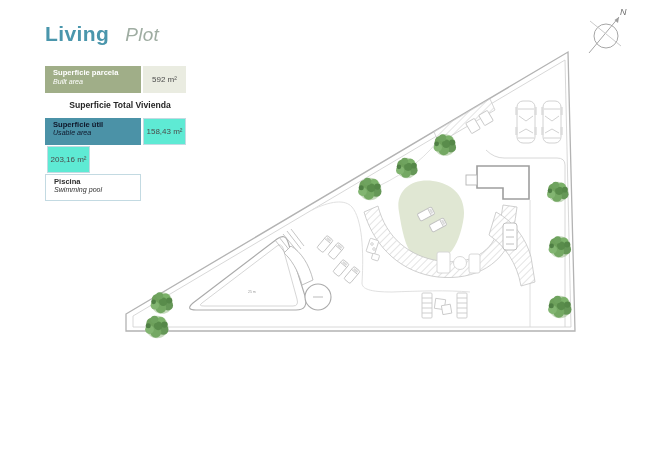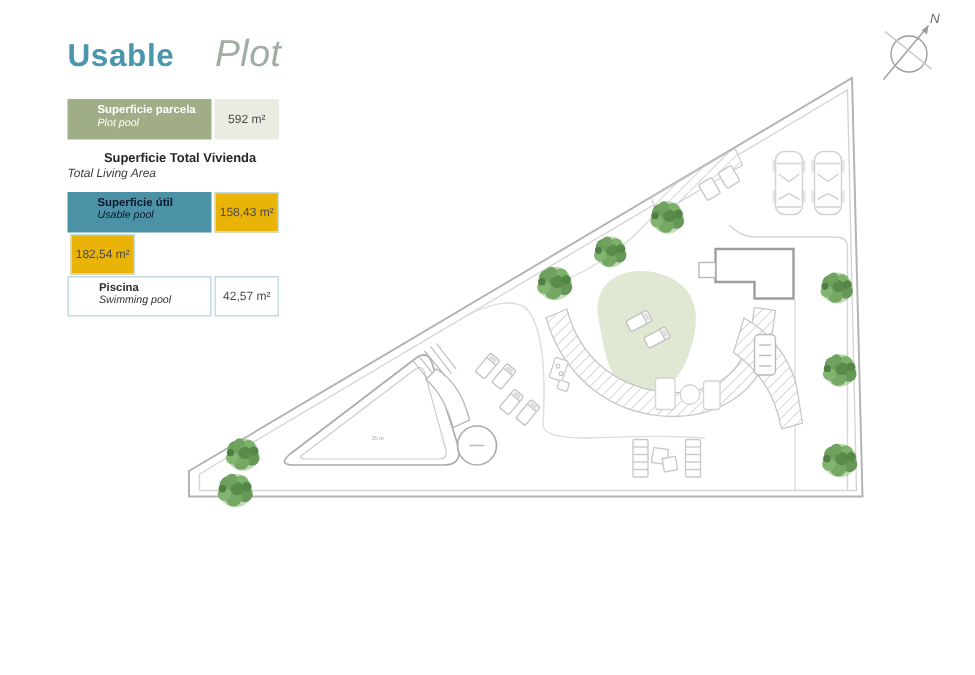--- a/index.html
+++ b/index.html
@@ -191,7 +191,7 @@
   </svg>
 
   <div class="title">
-    <span class="es">Usable</span><span class="en">Plot</span>
+    <span class="es">Living</span><span class="en">Plot</span>
   </div>
 
   <div class="legend">

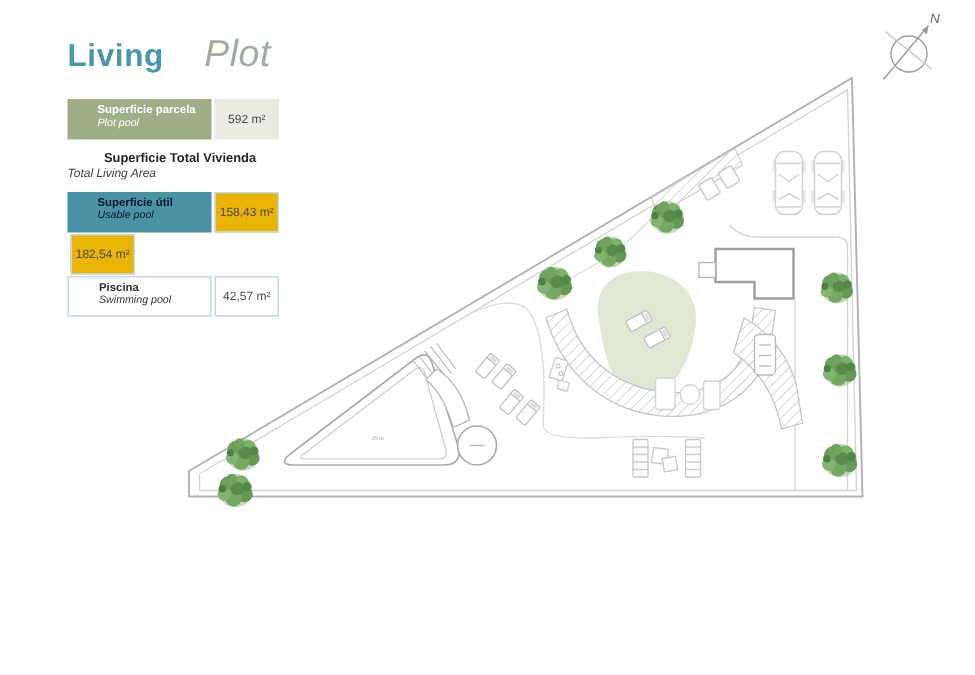--- a/index.html
+++ b/index.html
@@ -11,7 +11,7 @@
   
   .title{position:absolute;left:45px;top:22px;white-space:nowrap;}
   .title .es{font-size:21px;font-weight:600;color:#4a96ac;letter-spacing:.4px;}
-  .title .en{font-size:25px;font-style:italic;color:#9fada2;margin-left:27px;letter-spacing:.3px;}
+  .title .en{font-size:19px;font-style:italic;color:#9fada2;margin-left:16px;letter-spacing:.3px;}
   
   .legend{position:absolute;left:45px;top:66px;width:150px;}
   .lrow{display:flex;margin-bottom:1px;}

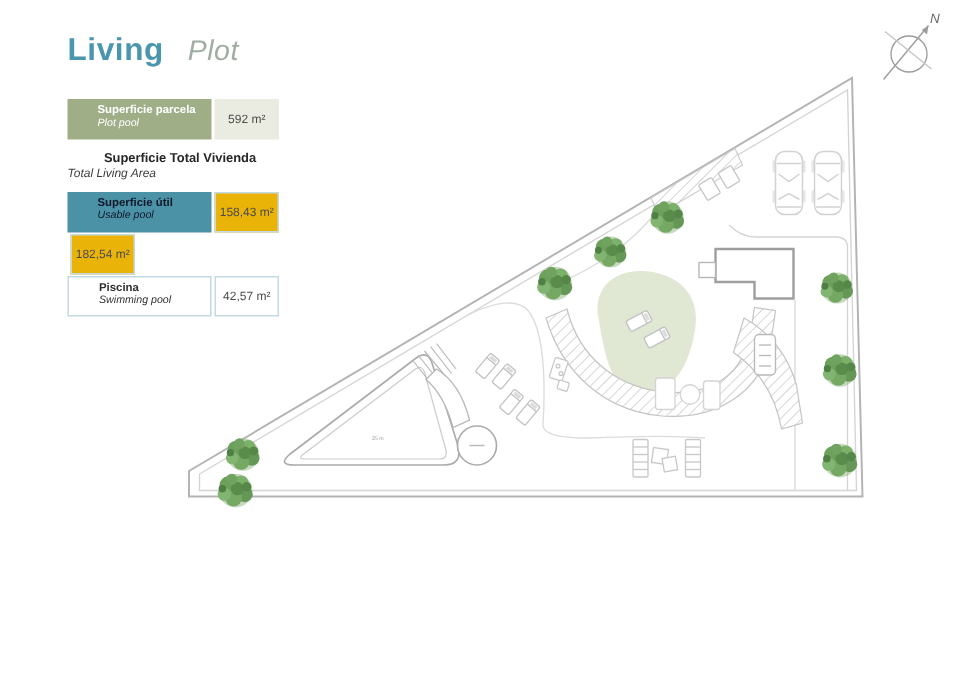--- a/index.html
+++ b/index.html
@@ -15,7 +15,7 @@
   
   .legend{position:absolute;left:45px;top:66px;width:150px;}
   .lrow{display:flex;margin-bottom:1px;}
-  .lab{width:96px;height:27px;box-sizing:border-box;padding:3px 4px 0 20px;line-height:1.15;}
+  .lab{width:96px;height:27px;box-sizing:border-box;padding:3px 4px 0 8px;line-height:1.15;}
   .val{width:43px;height:27px;box-sizing:border-box;margin-left:2px;display:flex;align-items:center;justify-content:center;
        font-size:8px;color:#4c4c4c;}
   .lab .l1{display:block;font-size:7.6px;font-weight:bold;}

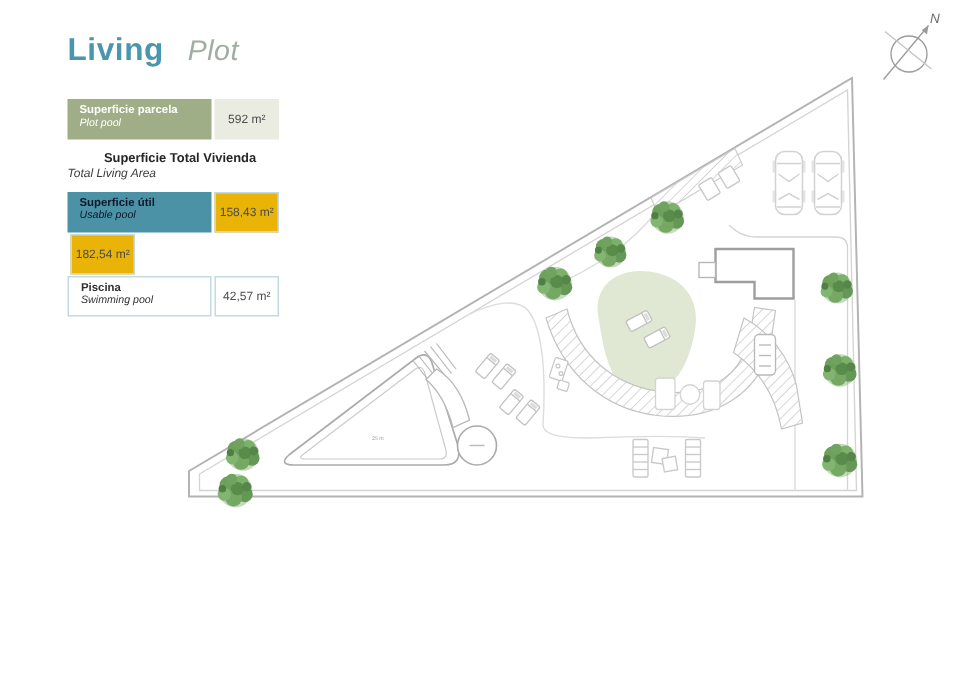--- a/index.html
+++ b/index.html
@@ -199,7 +199,7 @@
     <div class="lrow green">
       <div class="lab">
         <span class="l1">Superficie parcela</span>
-        <span class="l2">Plot pool</span>
+        <span class="l2">Built area</span>
       </div>
       <div class="val">592 m²</div>
     </div>

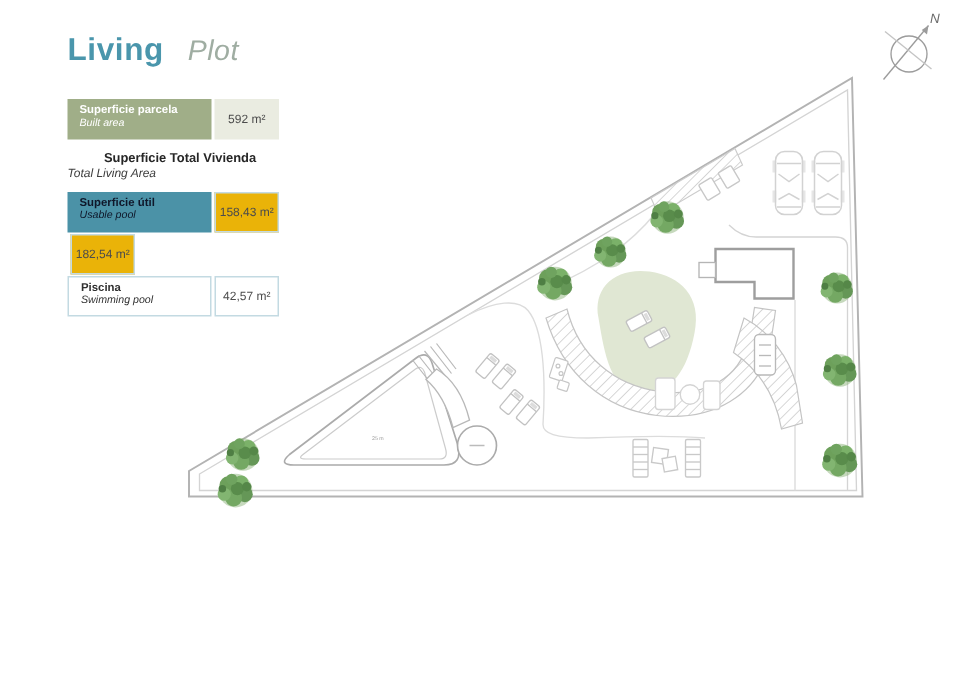--- a/index.html
+++ b/index.html
@@ -206,7 +206,6 @@
 
     <div class="section">
       <span class="s1">Superficie Total Vivienda</span>
-      <span class="s2">Total Living Area</span>
     </div>
 
     <div class="lrow teal">

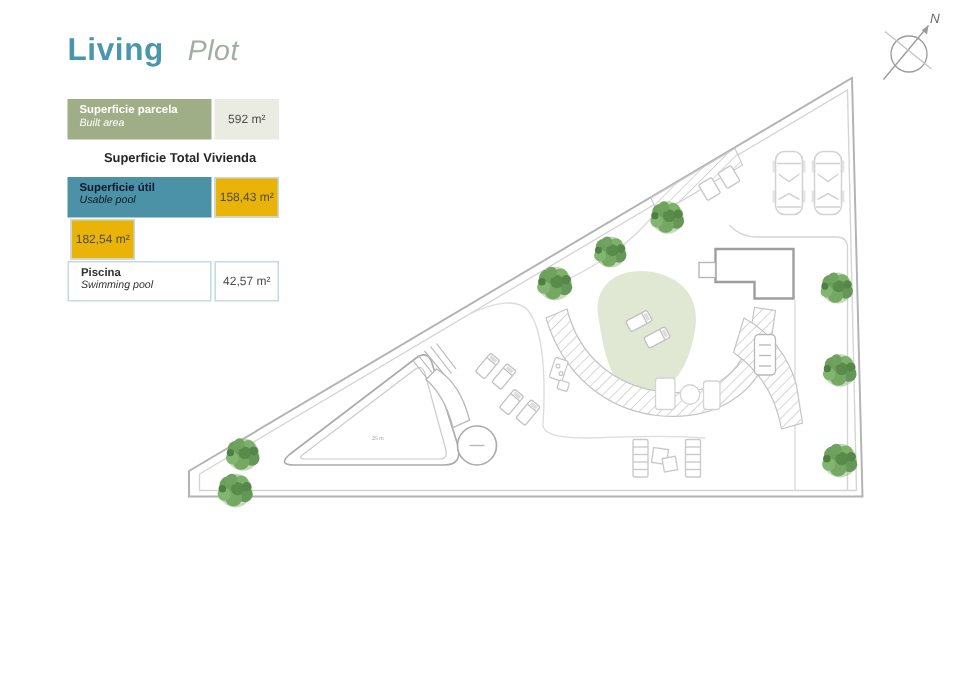--- a/index.html
+++ b/index.html
@@ -211,7 +211,7 @@
     <div class="lrow teal">
       <div class="lab">
         <span class="l1">Superficie útil</span>
-        <span class="l2">Usable pool</span>
+        <span class="l2">Usable area</span>
       </div>
       <div class="val">158,43 m²</div>
     </div>

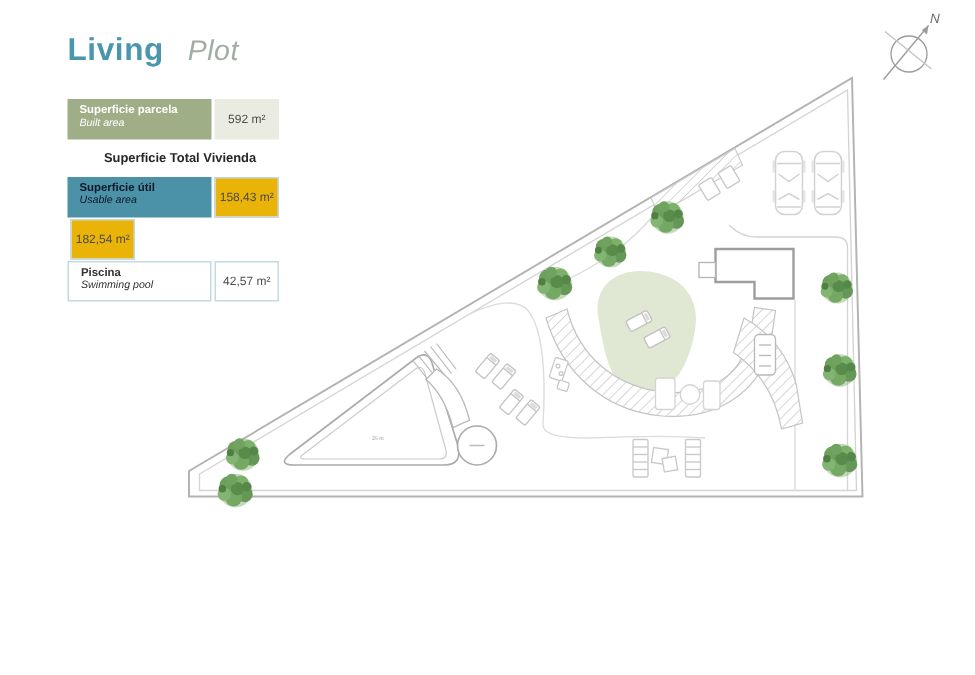--- a/index.html
+++ b/index.html
@@ -23,7 +23,7 @@
   .green .lab{background:#a0ae88;color:#ffffff;}
   .green .val{background:#eaece1;}
   .teal .lab{background:#4b92a7;color:#0f172a;}
-  .teal .val{background:#eab308;border:1px solid #c3dae2;}
+  .teal .val{background:#5eead4;border:1px solid #c3dae2;}
   .white .lab{background:#ffffff;border:1px solid #c3dae2;color:#303030;}
   .white .val{background:#ffffff;border:1px solid #c3dae2;}
   .section{margin:7px 0 7px 0;line-height:1.25;}

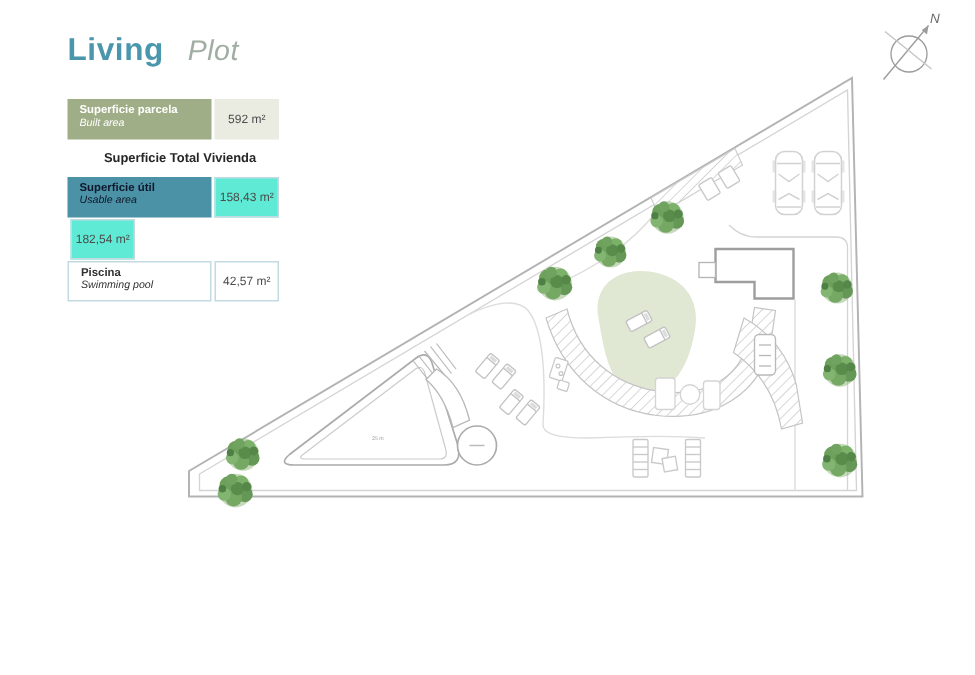--- a/index.html
+++ b/index.html
@@ -217,7 +217,7 @@
     </div>
 
     <div class="lrow teal">
-      <div class="val">182,54 m²</div>
+      <div class="val">203,16 m²</div>
     </div>
 
     <div class="lrow white">

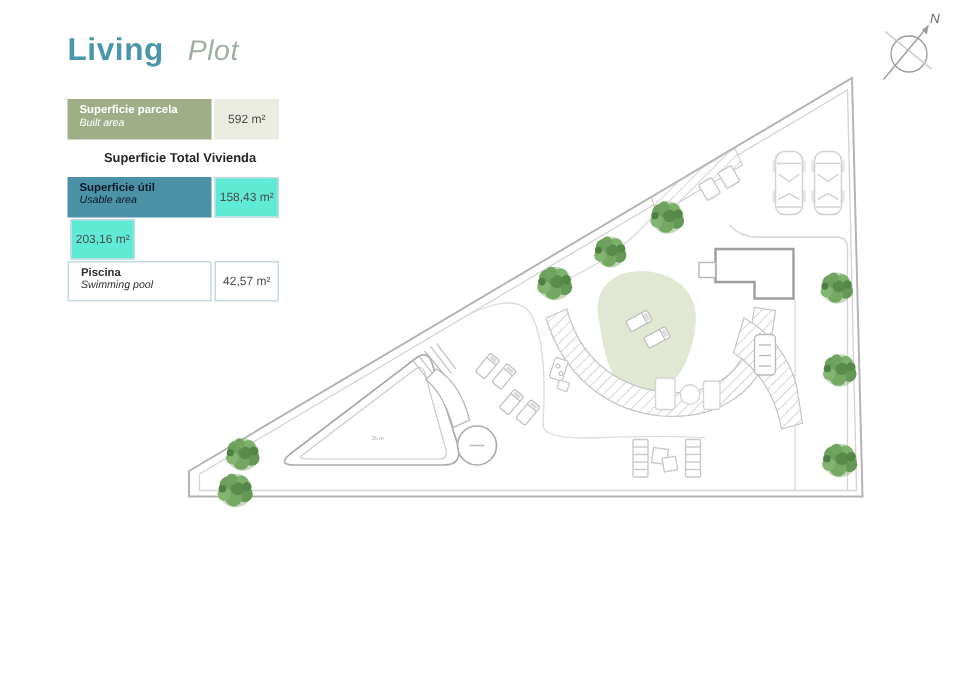--- a/index.html
+++ b/index.html
@@ -225,7 +225,6 @@
         <span class="l1">Piscina</span>
         <span class="l2">Swimming pool</span>
       </div>
-      <div class="val">42,57 m²</div>
     </div>
 
   </div>

